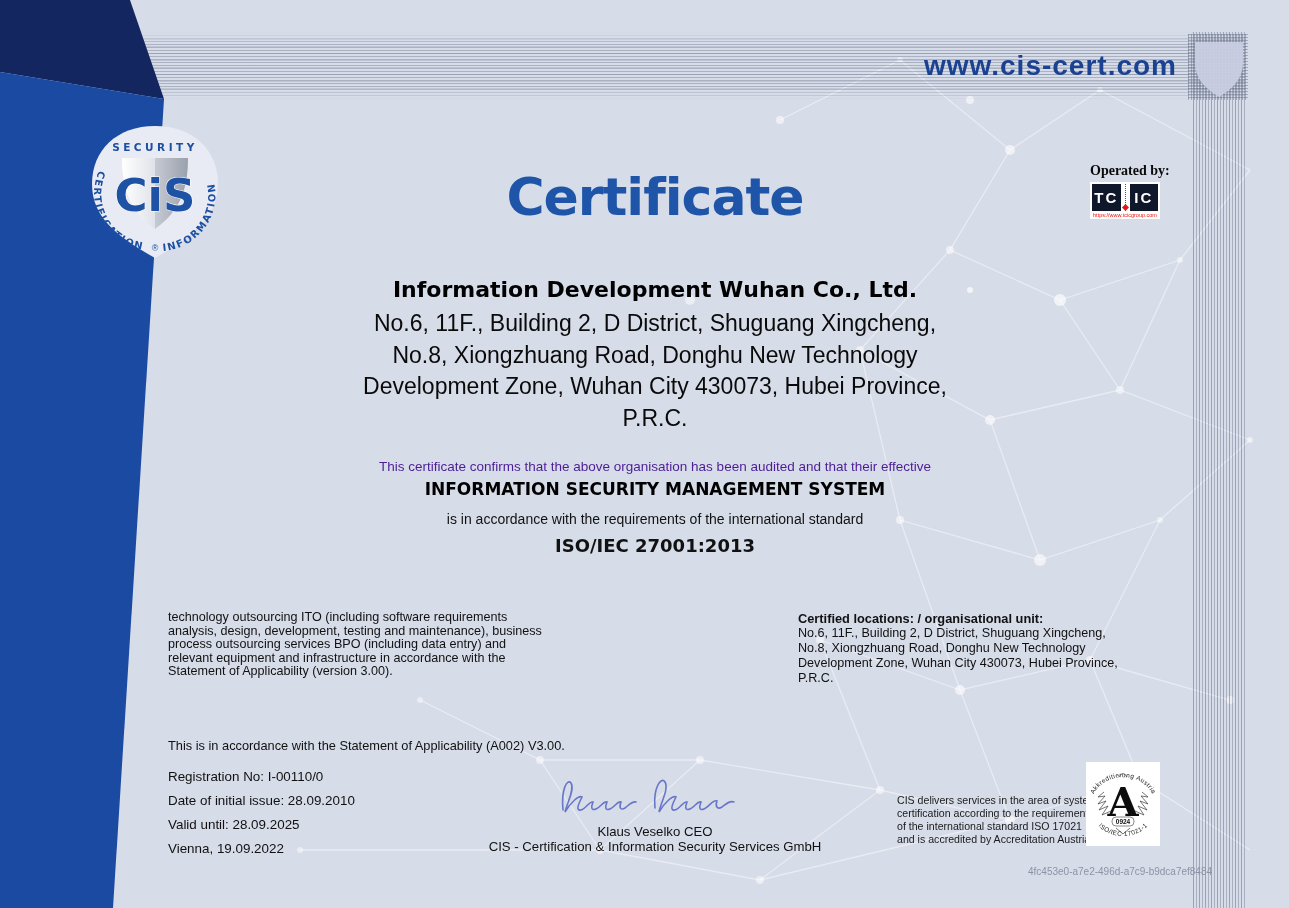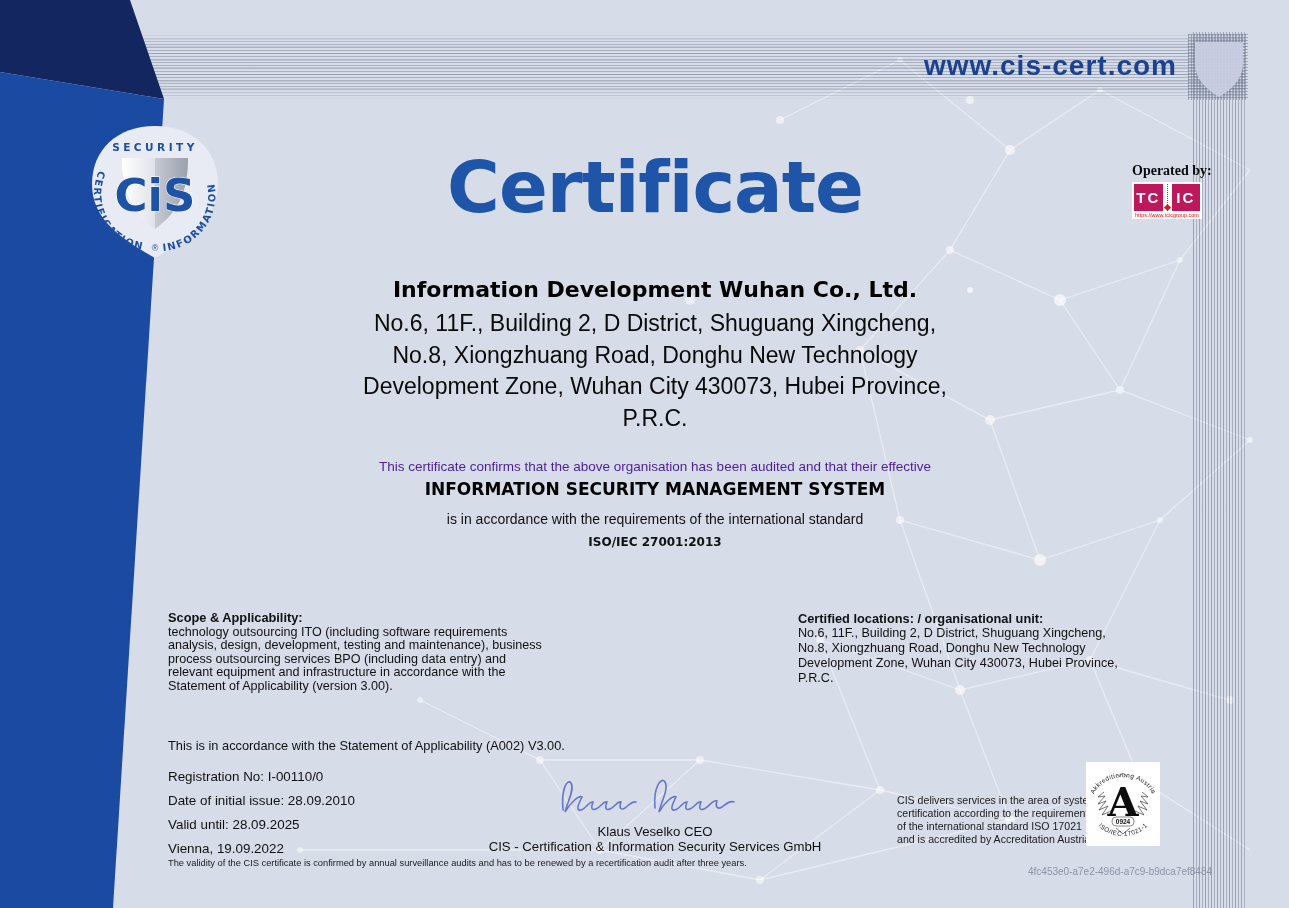--- a/index.html
+++ b/index.html
@@ -54,7 +54,7 @@
   #badge{position:absolute;left:87px;top:125px;z-index:6;}
   
   .center-col{position:absolute;left:180px;width:950px;text-align:center;z-index:5;}
-  .title{top:145px;font-family:"DejaVu Sans",sans-serif;font-weight:bold;font-size:72px;
+  .title{top:167px;font-family:"DejaVu Sans",sans-serif;font-weight:bold;font-size:52px;
     letter-spacing:-1px;color:#1e55a8;}
   .org-name{top:277px;font-family:"DejaVu Sans",sans-serif;font-weight:bold;font-size:22px;color:#000;}
   .org-address{top:308px;font-size:23px;line-height:31.5px;color:#0a0a0a;}

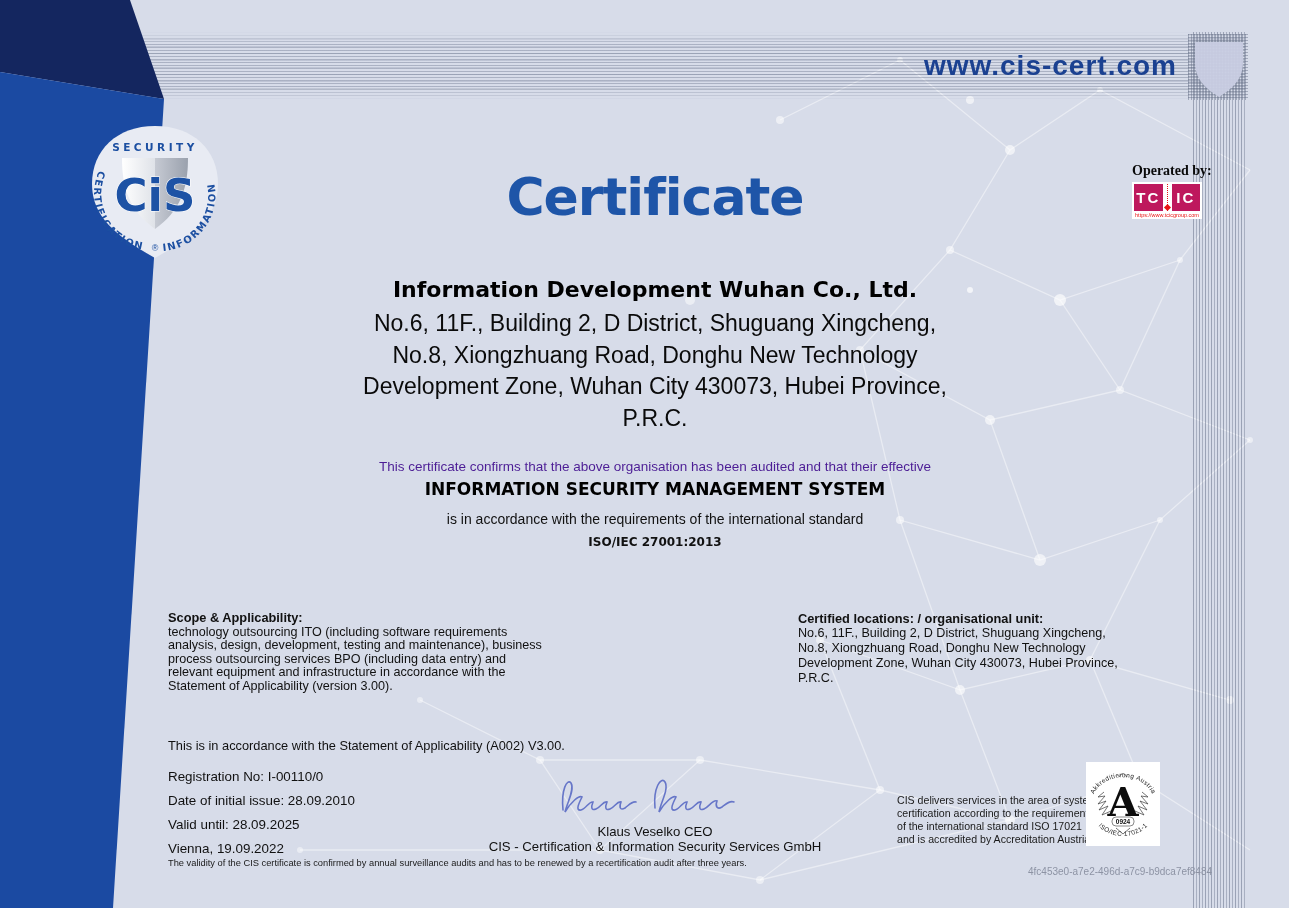--- a/index.html
+++ b/index.html
@@ -40,7 +40,7 @@
     font-family:"Liberation Sans",sans-serif;font-weight:bold;font-size:28px;
     letter-spacing:1px;color:#1b4191;
   }
-  .operated{position:absolute;left:1132px;top:163px;z-index:5;width:110px;}
+  .operated{position:absolute;left:1090px;top:163px;z-index:5;width:110px;}
   .operated-label{font-family:"Liberation Serif",serif;font-weight:bold;font-size:14px;color:#0a0a0a;}
   .tcic{margin-top:3px;width:70px;background:#fff;padding:2px 2px 1px 2px;box-sizing:border-box;}
   .tcic-row{display:flex;height:27px;}

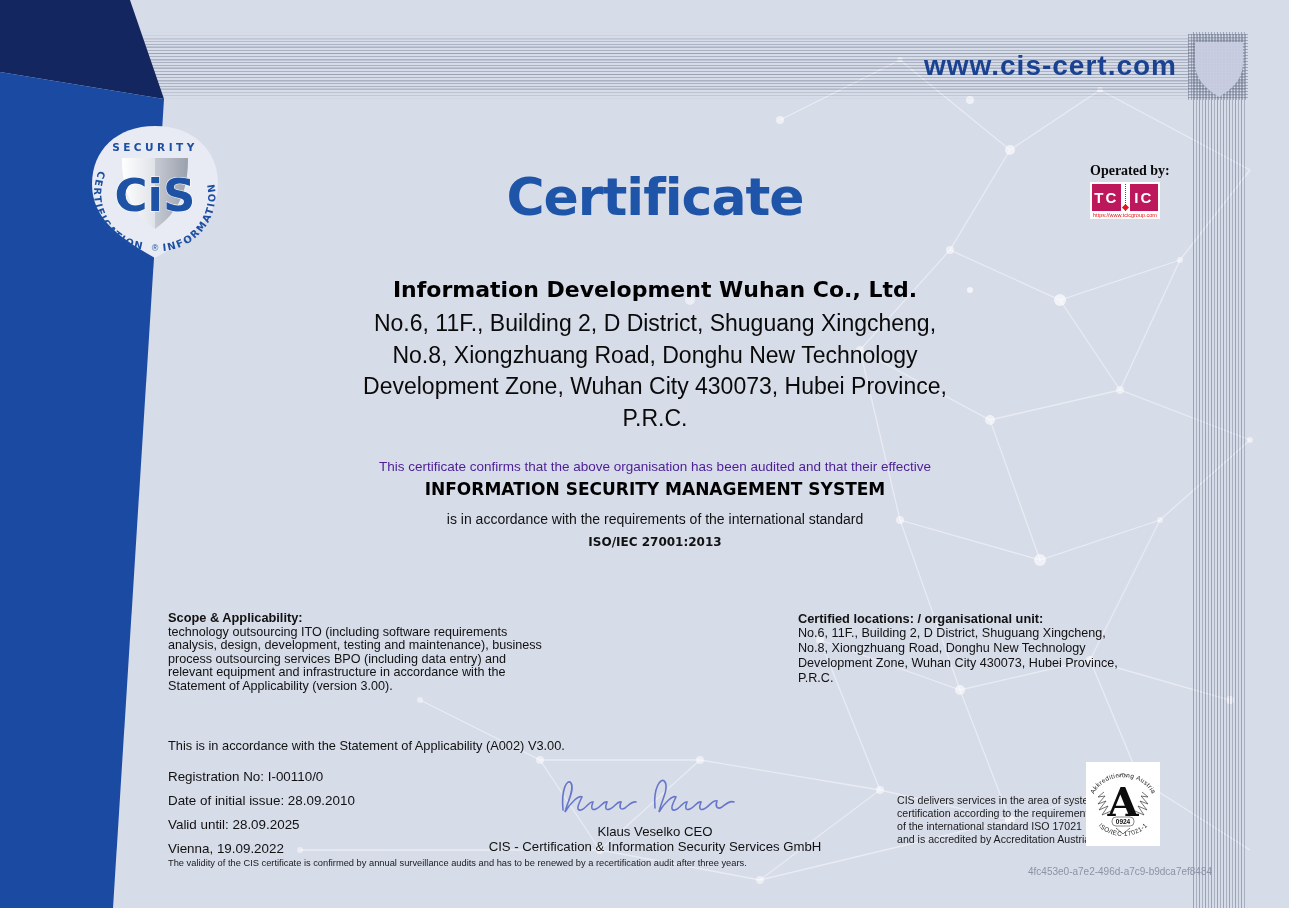--- a/index.html
+++ b/index.html
@@ -44,7 +44,7 @@
   .operated-label{font-family:"Liberation Serif",serif;font-weight:bold;font-size:14px;color:#0a0a0a;}
   .tcic{margin-top:3px;width:70px;background:#fff;padding:2px 2px 1px 2px;box-sizing:border-box;}
   .tcic-row{display:flex;height:27px;}
-  .tcic-block{background:#be185d;color:#fff;font-weight:bold;font-size:15px;
+  .tcic-block{background:#0f172a;color:#fff;font-weight:bold;font-size:15px;
     flex:1;display:flex;align-items:center;justify-content:center;letter-spacing:2px;}
   .tcic-gap{width:9px;position:relative;background:#fff;}
   .tcic-gap::before{content:"";position:absolute;left:4px;top:0;bottom:0;border-left:1px dotted #e81311;}

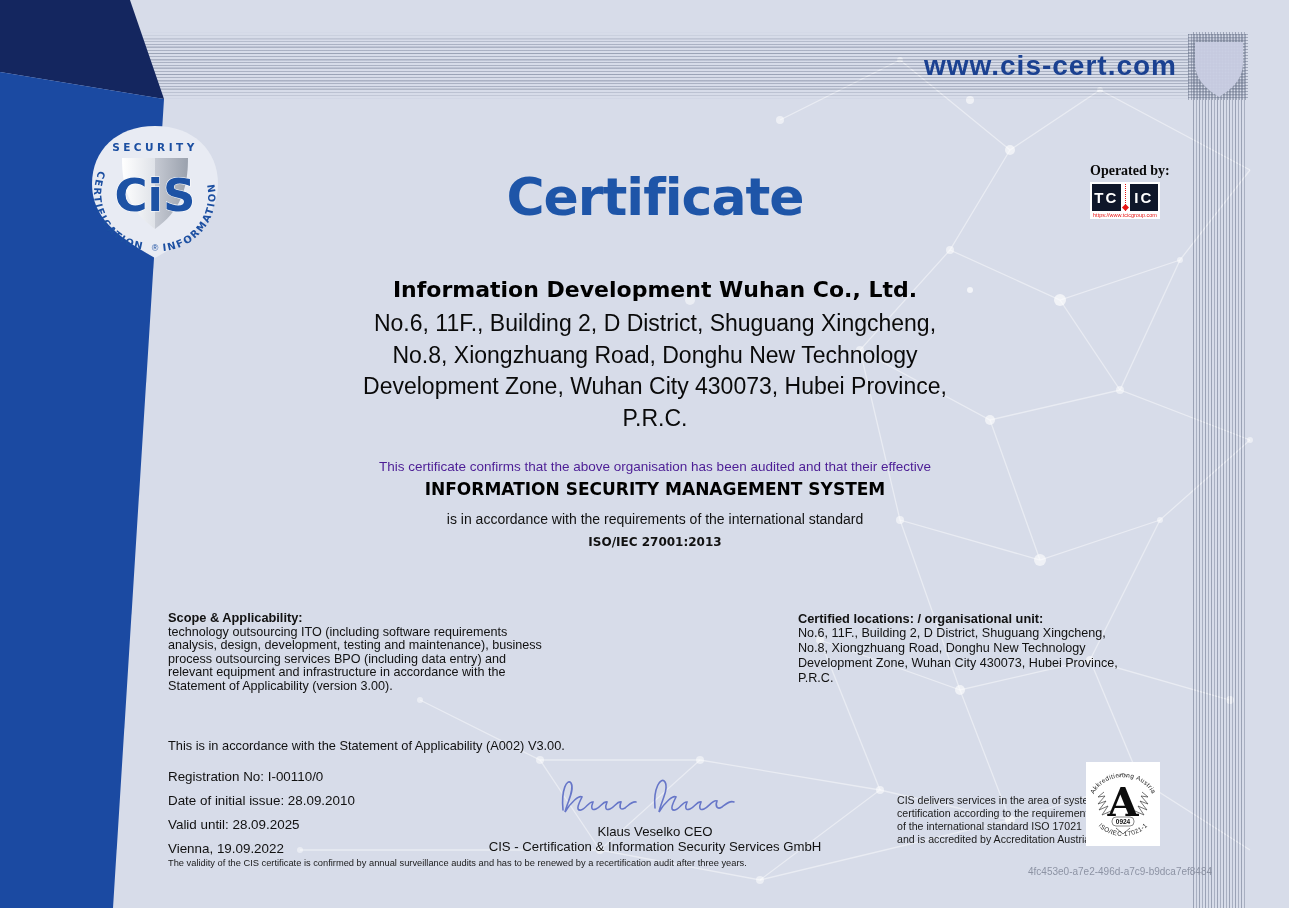--- a/index.html
+++ b/index.html
@@ -61,7 +61,7 @@
   .intro{top:459px;font-size:13.5px;color:#4c1d95;}
   .system{top:479px;font-family:"DejaVu Sans",sans-serif;font-weight:bold;font-size:17px;color:#000000;}
   .accordance{top:511px;font-size:14px;}
-  .standard{top:535px;font-family:"DejaVu Sans",sans-serif;font-weight:bold;font-size:12px;}
+  .standard{top:535px;font-family:"DejaVu Sans",sans-serif;font-weight:bold;font-size:18px;}
   
   .scope{position:absolute;left:168px;top:611px;width:400px;z-index:5;font-size:12.6px;line-height:13.5px;}
   .scope-h{font-weight:bold;margin-bottom:1px;font-size:12.8px;}

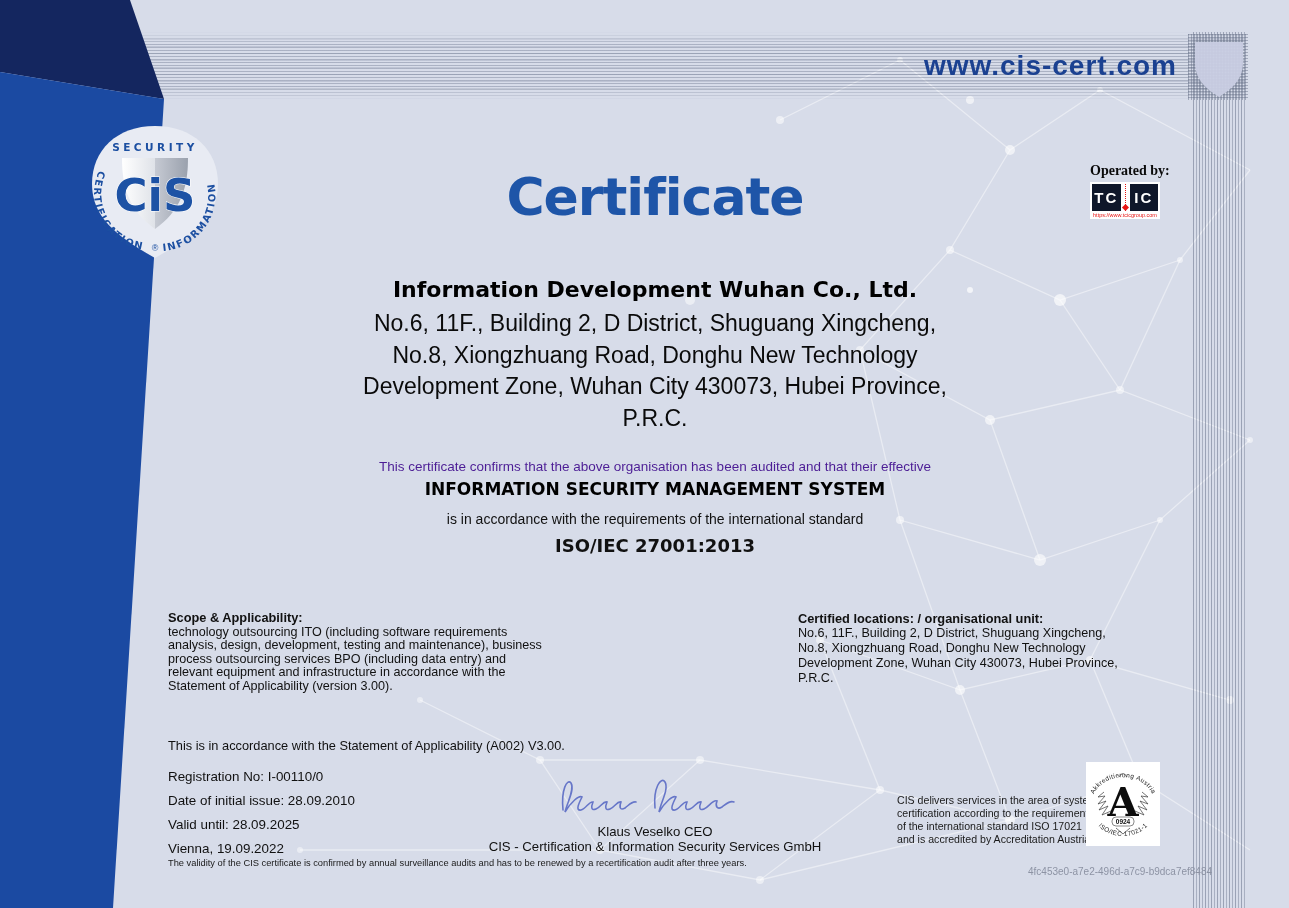--- a/index.html
+++ b/index.html
@@ -208,7 +208,6 @@
 <div class="center-col standard">ISO/IEC 27001:2013</div>
 
 <div class="scope">
-  <div class="scope-h">Scope &amp; Applicability:</div>
   <div>technology outsourcing ITO (including software requirements</div>
   <div>analysis, design, development, testing and maintenance), business</div>
   <div>process outsourcing services BPO (including data entry) and</div>

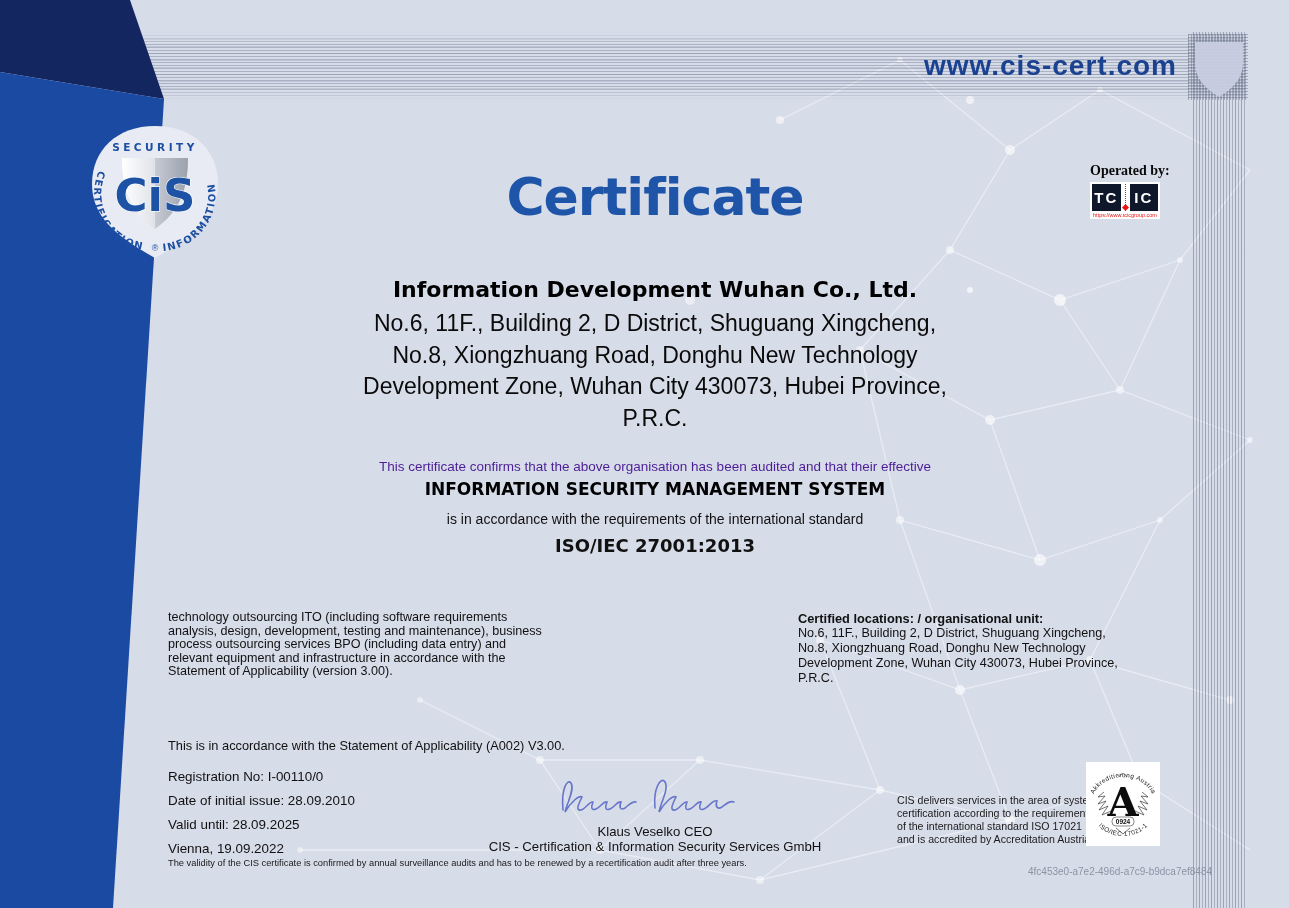--- a/index.html
+++ b/index.html
@@ -272,7 +272,6 @@
 </div>
 
 <div class="footer">
-  <div>The validity of the CIS certificate is confirmed by annual surveillance audits and has to be renewed by a recertification audit after three years.</div>
 </div>
 <div class="uuid">4fc453e0-a7e2-496d-a7c9-b9dca7ef8484</div>
 

